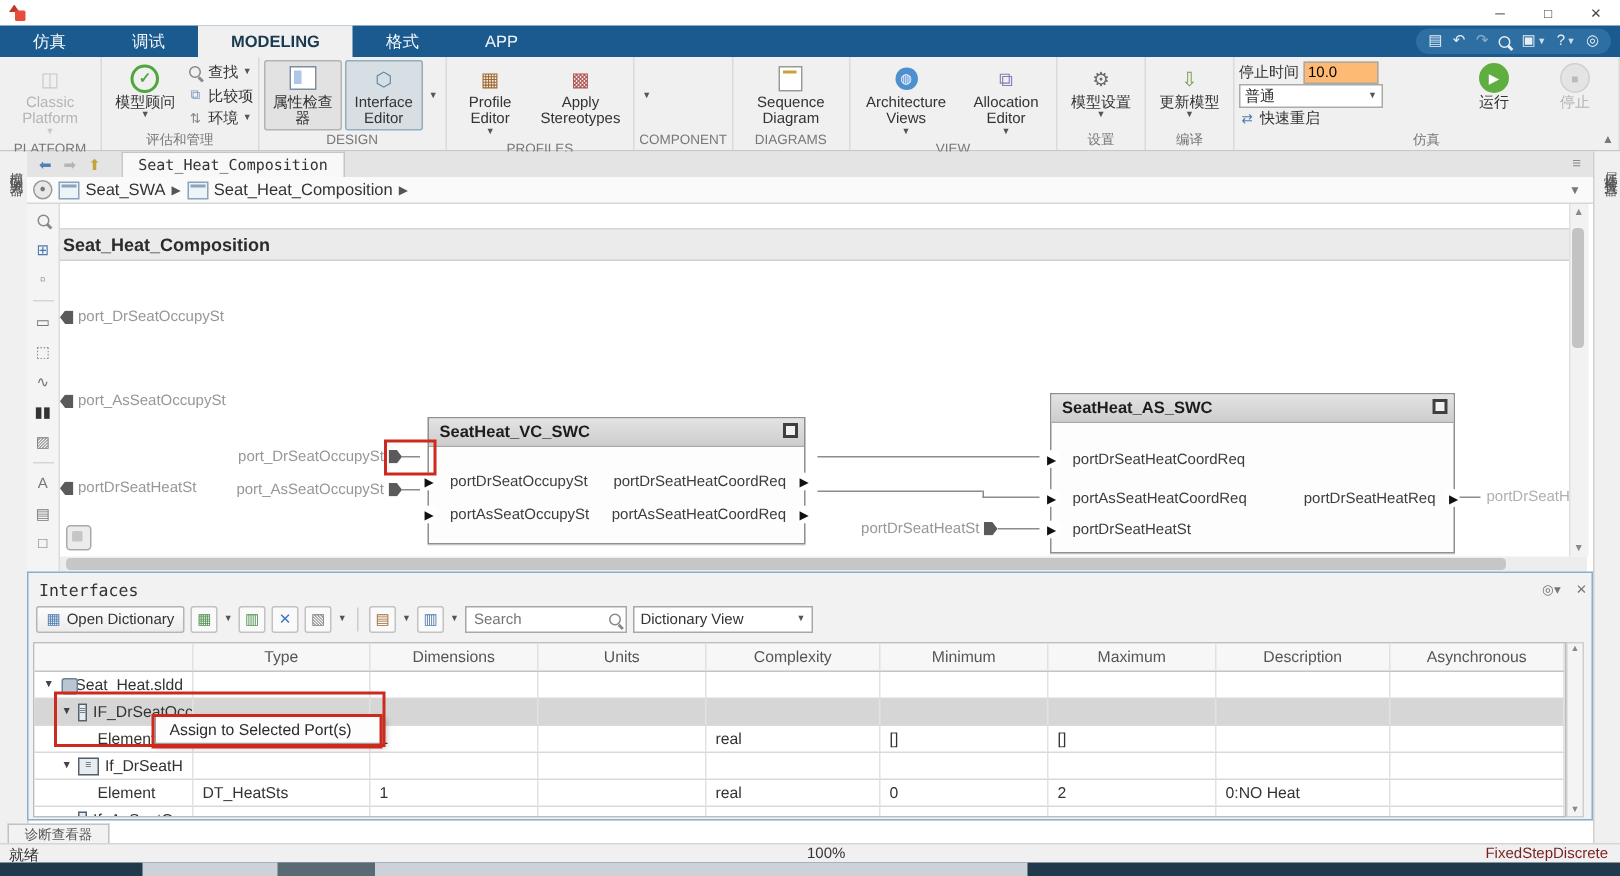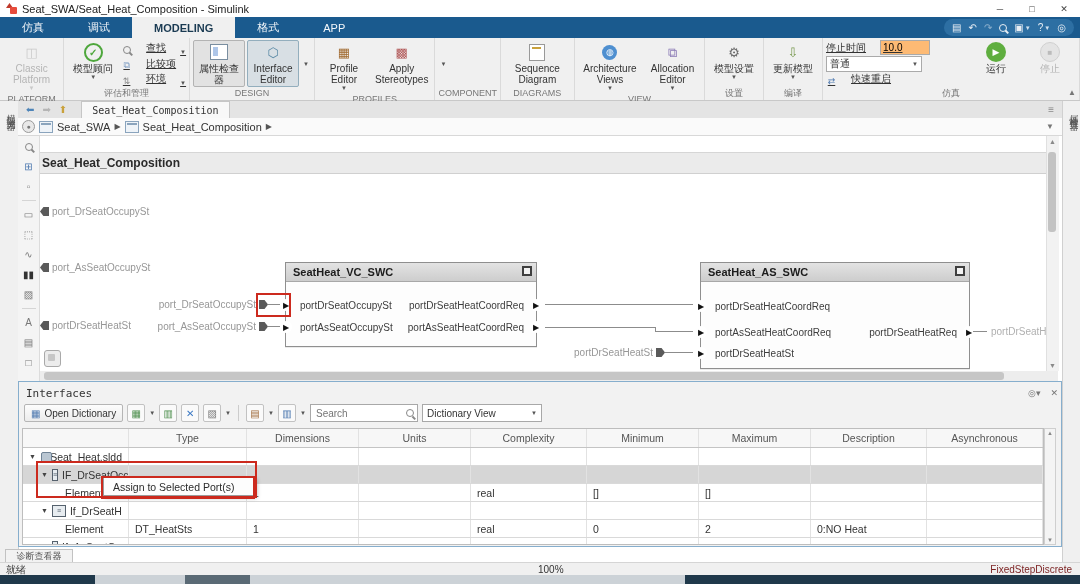--- a/index.html
+++ b/index.html
@@ -143,7 +143,6 @@
         <span class="s1"></span>
         <span class="s2"></span>
       </span>
-    <span id="wintitle">Seat_SWA/Seat_Heat_Composition - Simulink</span>
     <span id="wincontrols">
       <span class="winbtn">─</span>
       <span class="winbtn">□</span>

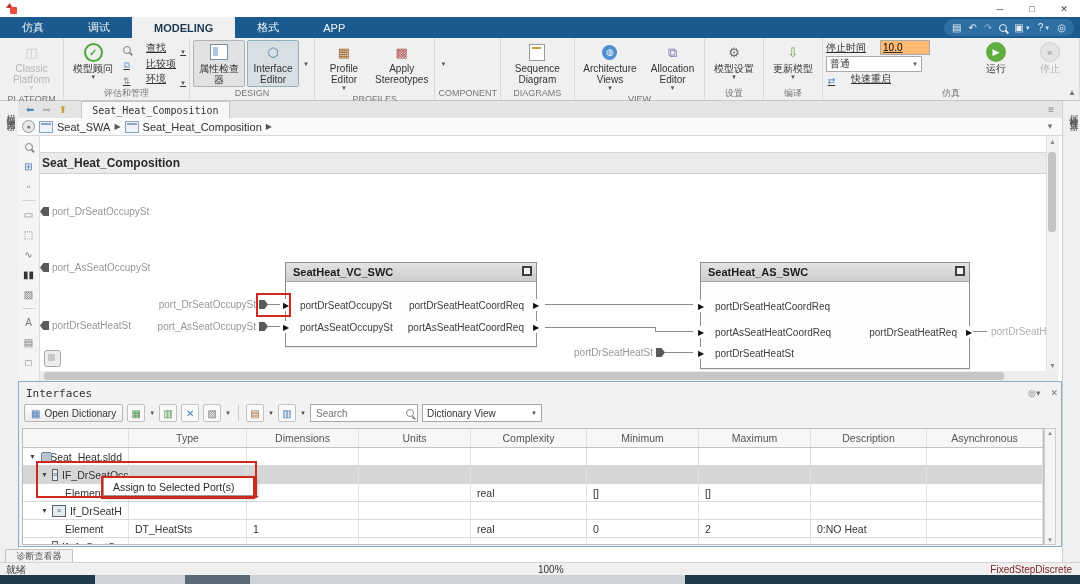--- a/index.html
+++ b/index.html
@@ -35,7 +35,7 @@
   .bigbtn.disabled{color:#b5b5b5;}
   .bigbtn.sel{background:#e2e2e2;border:1px solid #b3b3b3;padding:1px 2px;}
   .bigbtn.sel2{background:#d8dfe4;border:1px solid #93aebd;padding:1px 2px;}
-  .smallrow{display:flex;align-items:flex-end;gap:14px;font-size:10px;height:14px;white-space:nowrap;color:#333;text-decoration:underline;}
+  .smallrow{display:flex;align-items:center;gap:3px;font-size:10px;height:14px;white-space:nowrap;color:#333;}
   .sico{width:11px;height:11px;display:inline-flex;align-items:center;justify-content:center;font-size:9px;}
   .splitcaret{align-self:center;padding:0 2px;}
   .iconbox{border:1px solid #b9b9b9;background:#fcfcfc;border-radius:2px;}

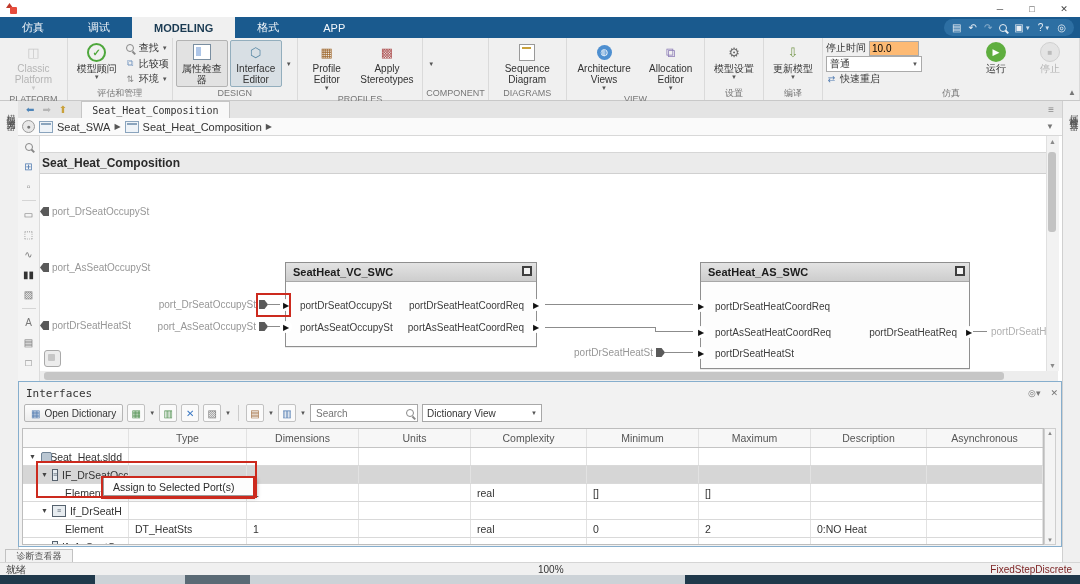--- a/index.html
+++ b/index.html
@@ -409,7 +409,7 @@
   <div class="abs wire" style="left:268px;top:304px;width:12px;height:1px;"></div>
   <div class="abs wire" style="left:268px;top:326px;width:12px;height:1px;"></div>
 
-  <div class="blk" style="left:285px;top:262px;width:250px;height:83px;">
+  <div class="blk" style="left:285px;top:278px;width:250px;height:83px;">
     <div class="blkhd">
         <span>SeatHeat_VC_SWC</span>
       </div>

